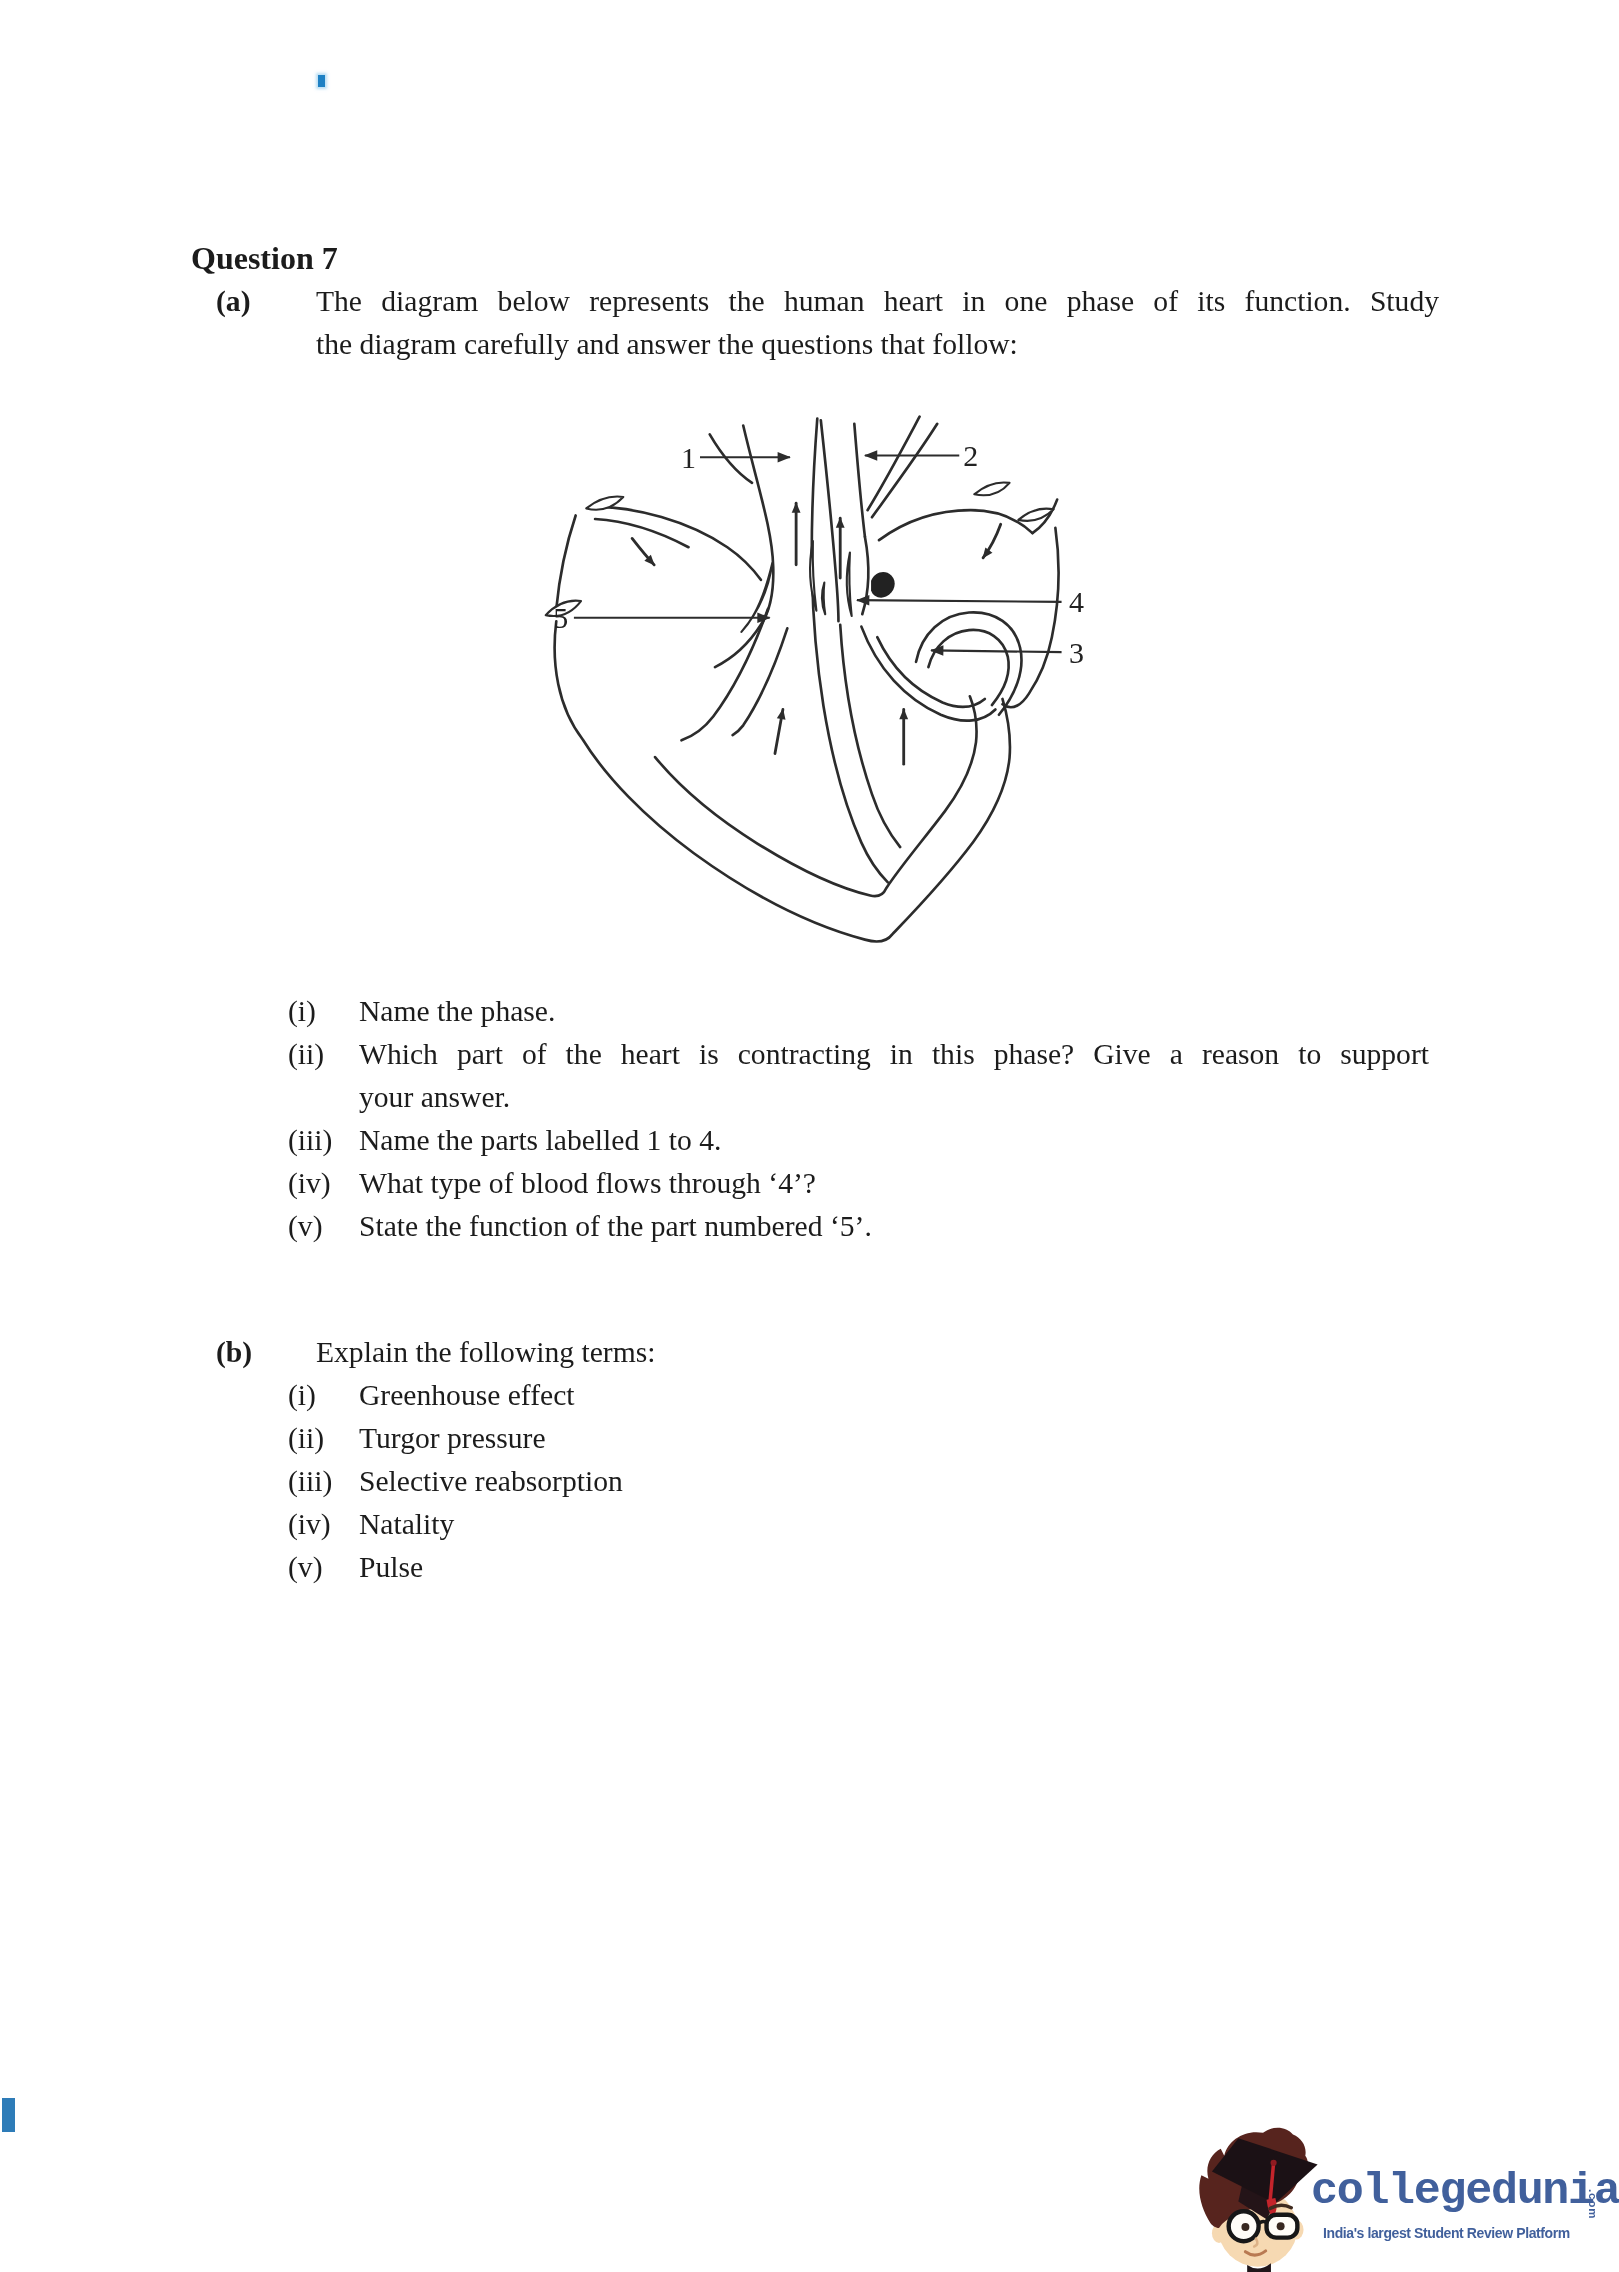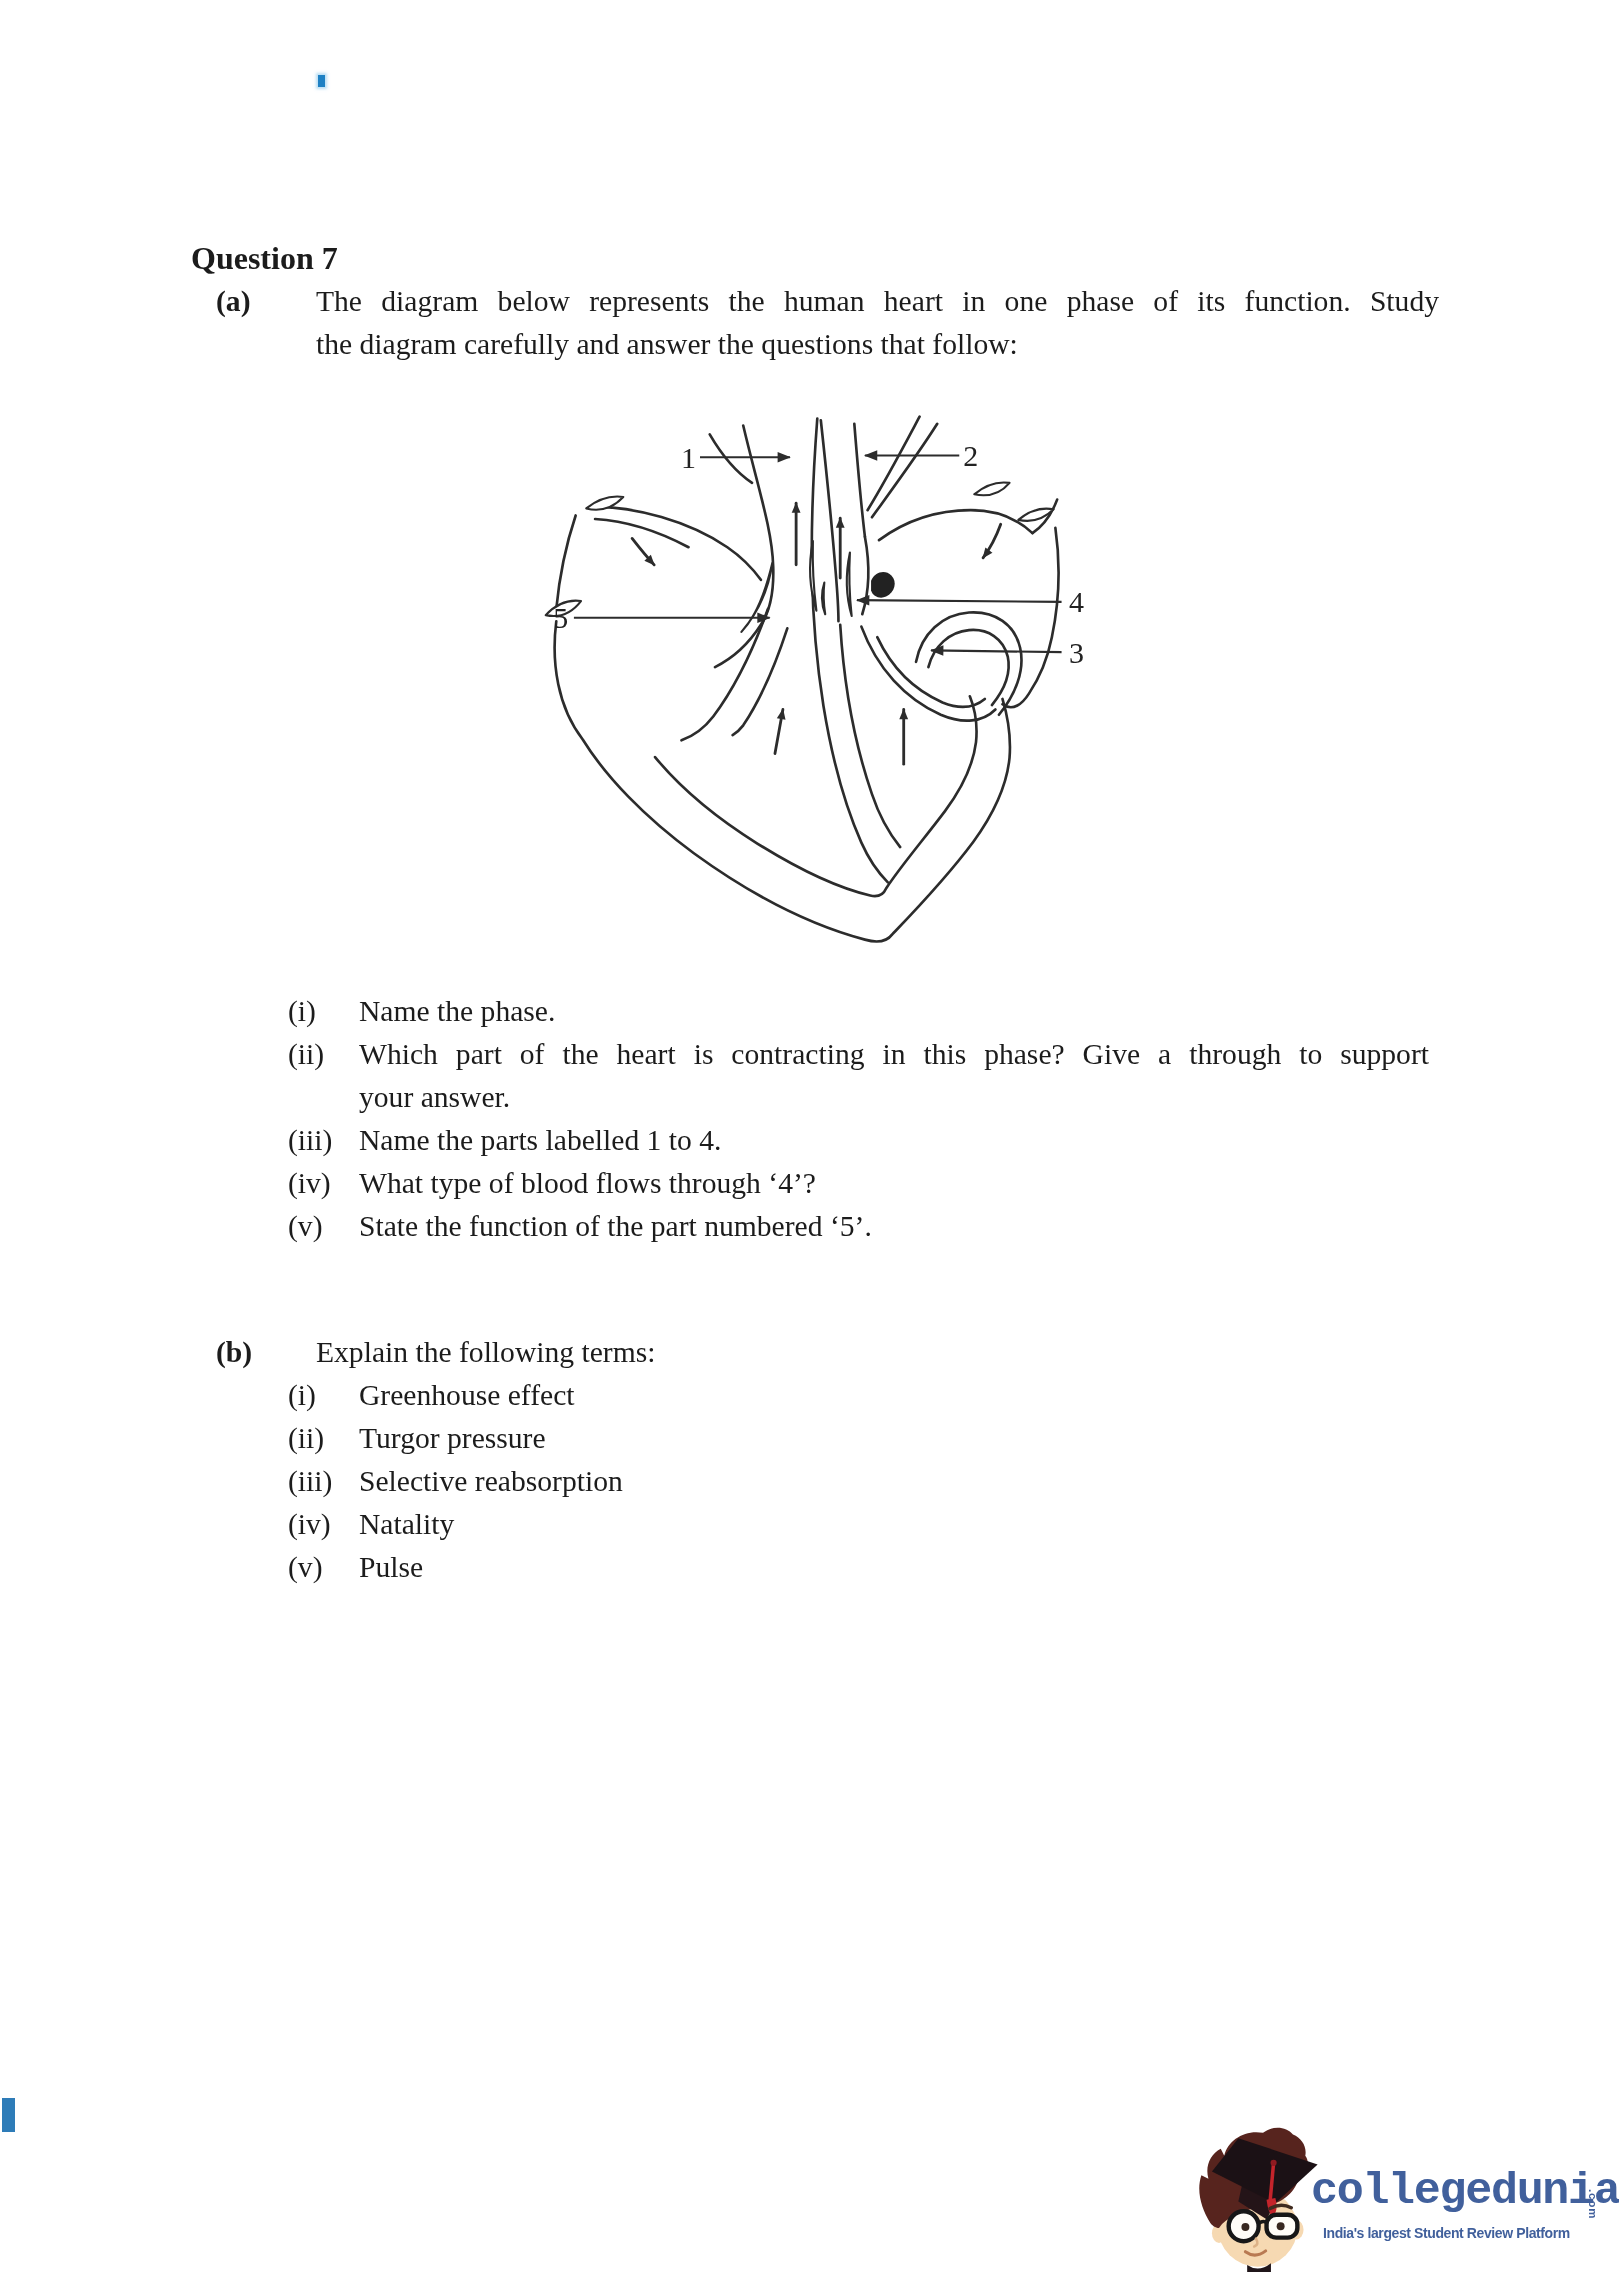--- a/index.html
+++ b/index.html
@@ -149,7 +149,7 @@
     <div class="qitem">
       <span class="qnum">(ii)</span>
       <span class="qtext">
-        <div class="jline">Which part of the heart is contracting in this phase? Give a through to support</div>
+        <div class="jline">Which part of the heart is contracting in this phase? Give a reason to support</div>
         <div>your answer.</div>
       </span>
     </div>

